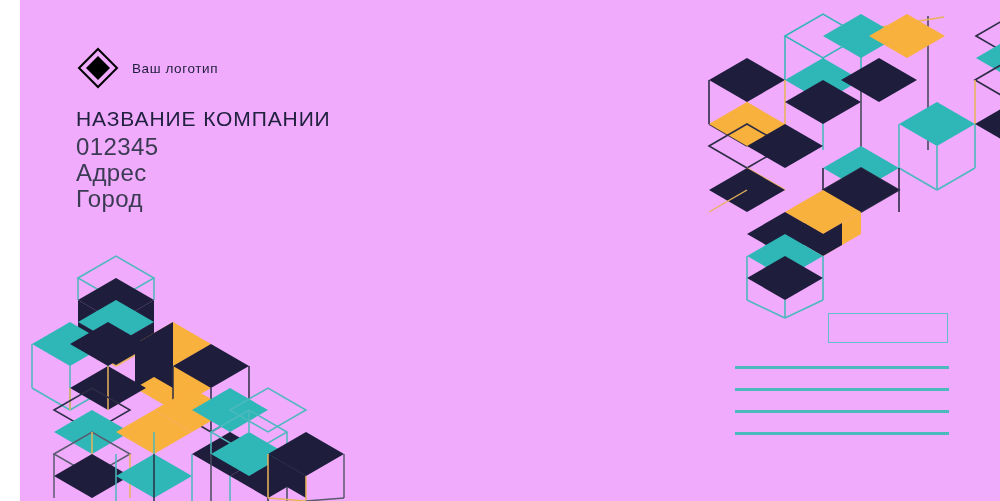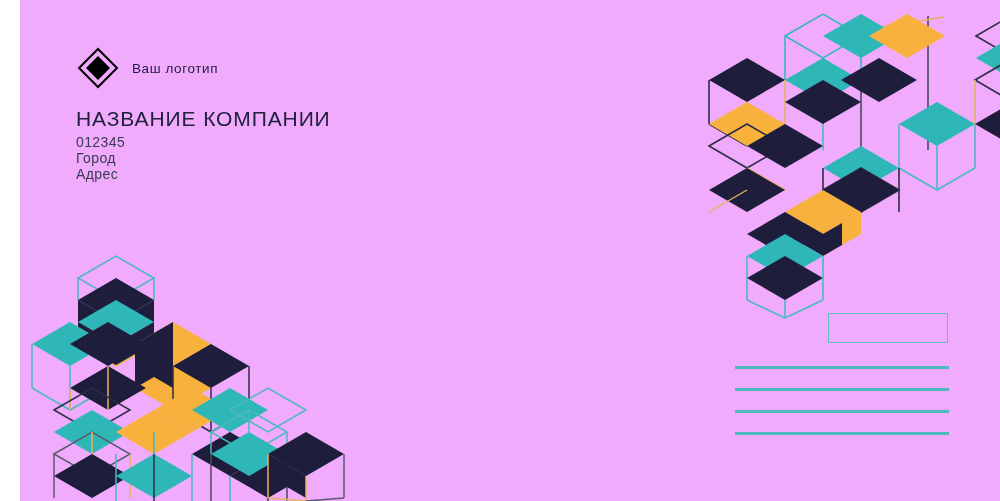--- a/index.html
+++ b/index.html
@@ -64,7 +64,7 @@
     white-space: nowrap;
   }
   .addr-line {
-    font-size: 14px;
+    font-size: 24px;
     letter-spacing: 0.4px;
     color: #3a3a52;
     margin: 0;

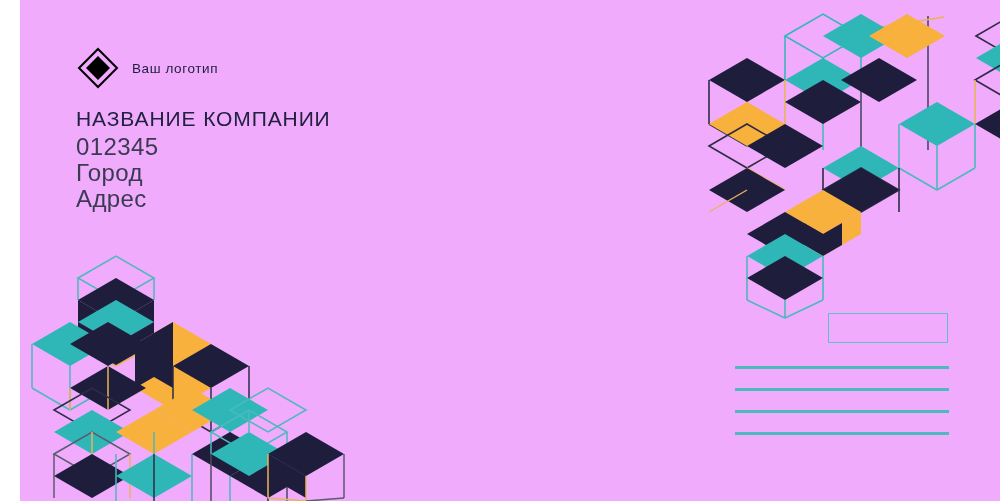--- a/index.html
+++ b/index.html
@@ -301,8 +301,8 @@
   <div id="sender-block">
     <div id="company-name">НАЗВАНИЕ КОМПАНИИ</div>
     <div class="addr-line">012345</div>
+    <div class="addr-line">Адрес</div>
     <div class="addr-line">Город</div>
-    <div class="addr-line">Адрес</div>
   </div>
 
   <div id="stamp-box"></div>

